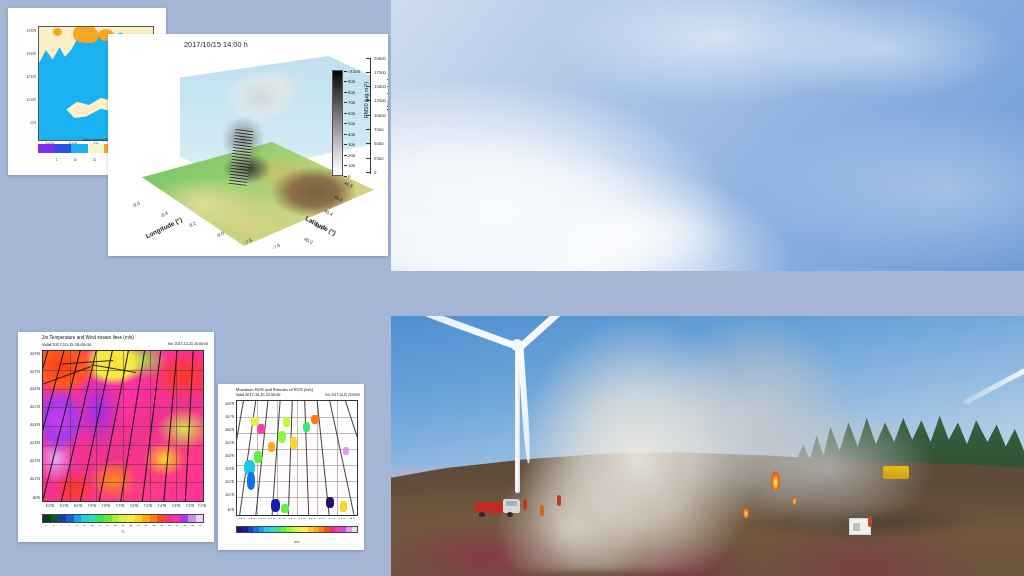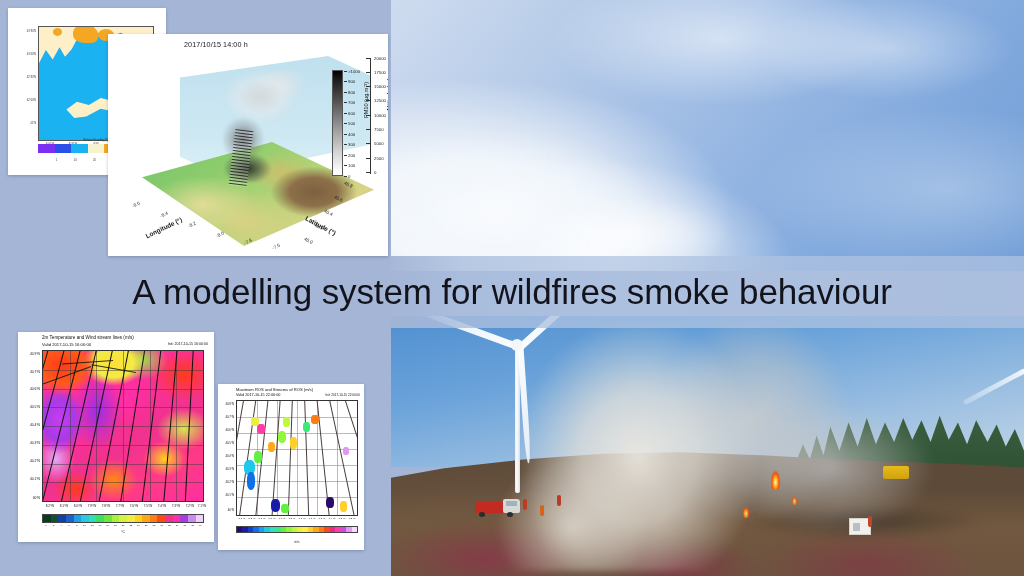--- a/index.html
+++ b/index.html
@@ -345,9 +345,6 @@
     <div class="person p4"></div>
   </div>
 
-  <div id="title-band">
-    <div id="title-text">A modelling system for wildfires smoke behaviour</div>
-  </div>
 
   <div class="panel" id="fig-rh">
     <div class="plotbox">

